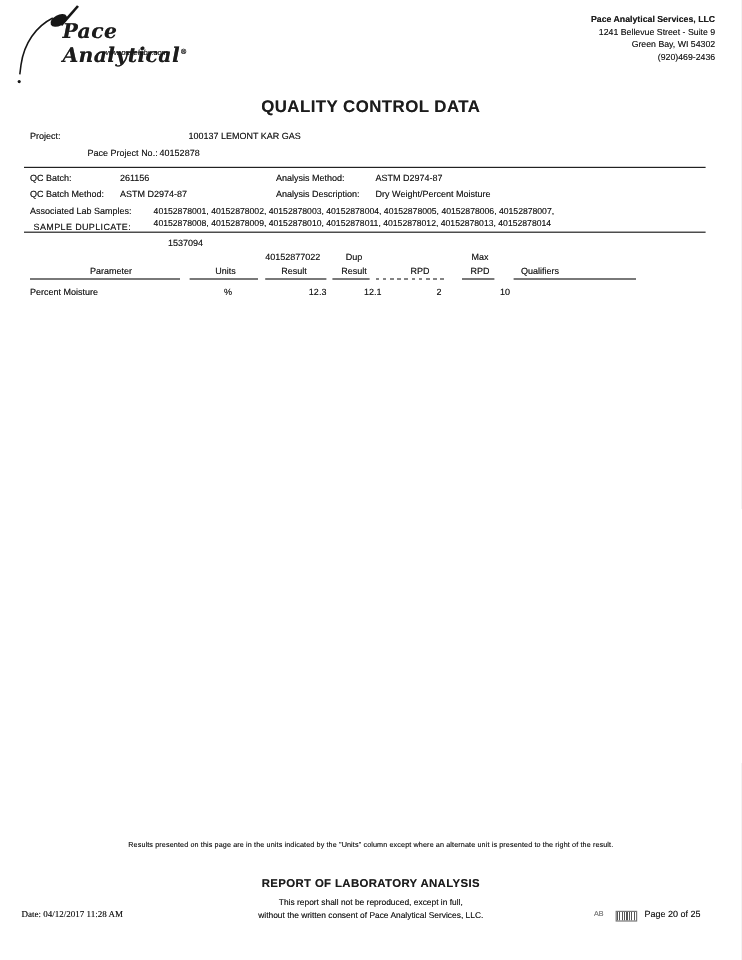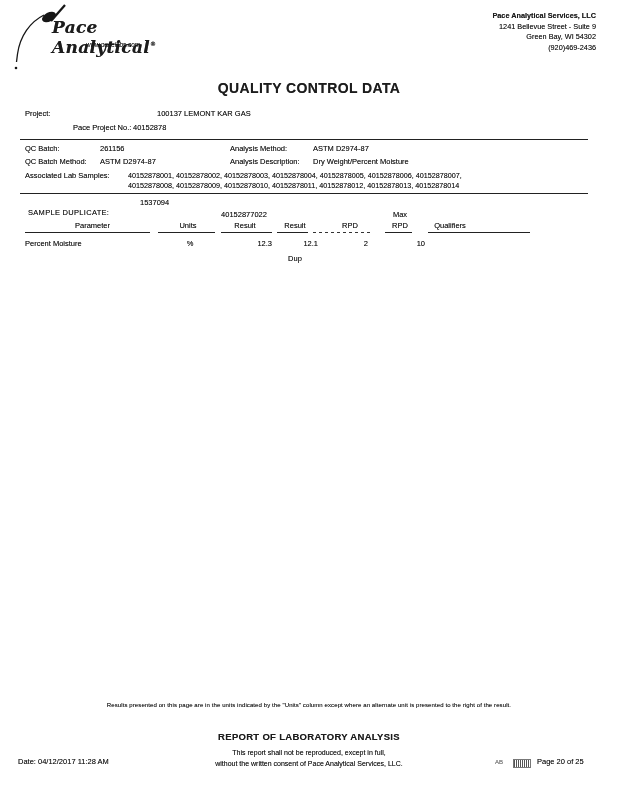--- a/index.html
+++ b/index.html
@@ -78,7 +78,7 @@
 
   <div class="rule" style="left:20px;top:193px;width:568px;"></div>
 
-  <div class="abs fs" style="left:28px;top:208px;letter-spacing:.3px;">SAMPLE DUPLICATE:</div>
+  <div class="abs fs" style="left:28px;top:185px;letter-spacing:.3px;">SAMPLE DUPLICATE:</div>
   <div class="abs fs" style="left:140px;top:198px;">1537094</div>
 
   <div class="abs fs center" style="left:194px;top:210px;width:100px;">40152877022</div>

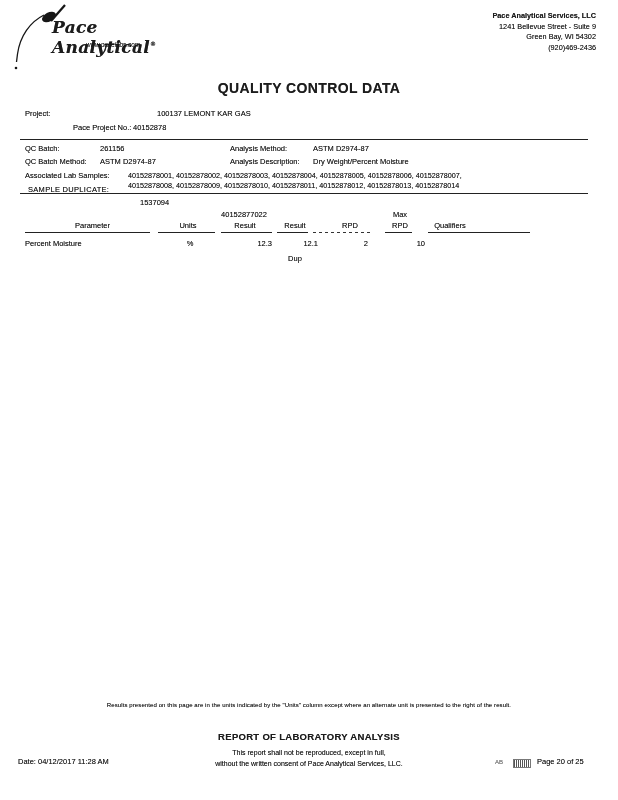--- a/index.html
+++ b/index.html
@@ -82,7 +82,7 @@
   <div class="abs fs" style="left:140px;top:198px;">1537094</div>
 
   <div class="abs fs center" style="left:194px;top:210px;width:100px;">40152877022</div>
-  <div class="abs fs center" style="left:270px;top:210px;width:50px;margin-top:44px;">Dup</div>
+  <div class="abs fs center" style="left:270px;top:210px;width:50px;">Dup</div>
   <div class="abs fs center" style="left:375px;top:210px;width:50px;">Max</div>
 
   <div class="abs fs center" style="left:50px;top:221px;width:85px;">Parameter</div>

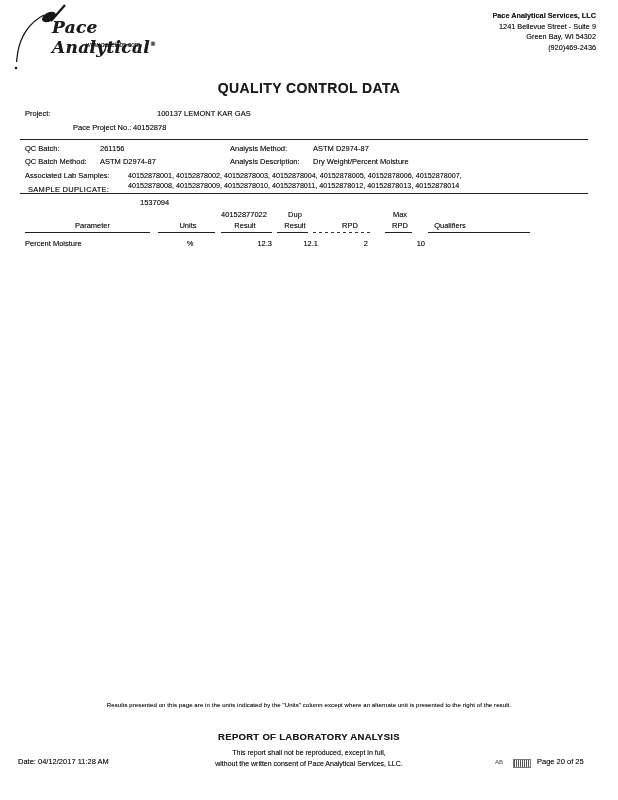--- a/index.html
+++ b/index.html
@@ -116,7 +116,7 @@
   <div class="abs center bold" style="left:0;top:731px;width:100%;font-size:9.5px;letter-spacing:.3px;">REPORT OF LABORATORY ANALYSIS</div>
   <div class="abs center" style="left:0;top:749px;width:100%;font-size:7px;">This report shall not be reproduced, except in full,</div>
   <div class="abs center" style="left:0;top:760px;width:100%;font-size:7px;">without the written consent of Pace Analytical Services, LLC.</div>
-  <div class="abs fs" style="left:18px;top:757px;">Date: 04/12/2017 11:28 AM</div>
+  <div class="abs fs" style="left:18px;top:757px;font-family:Liberation Serif, serif;">Date: 04/12/2017 11:28 AM</div>
   <div class="abs stamp" style="left:495px;top:759px;">AB</div>
   <div class="minibar"></div>
   <div class="abs fs" style="left:537px;top:757px;">Page 20 of 25</div>

